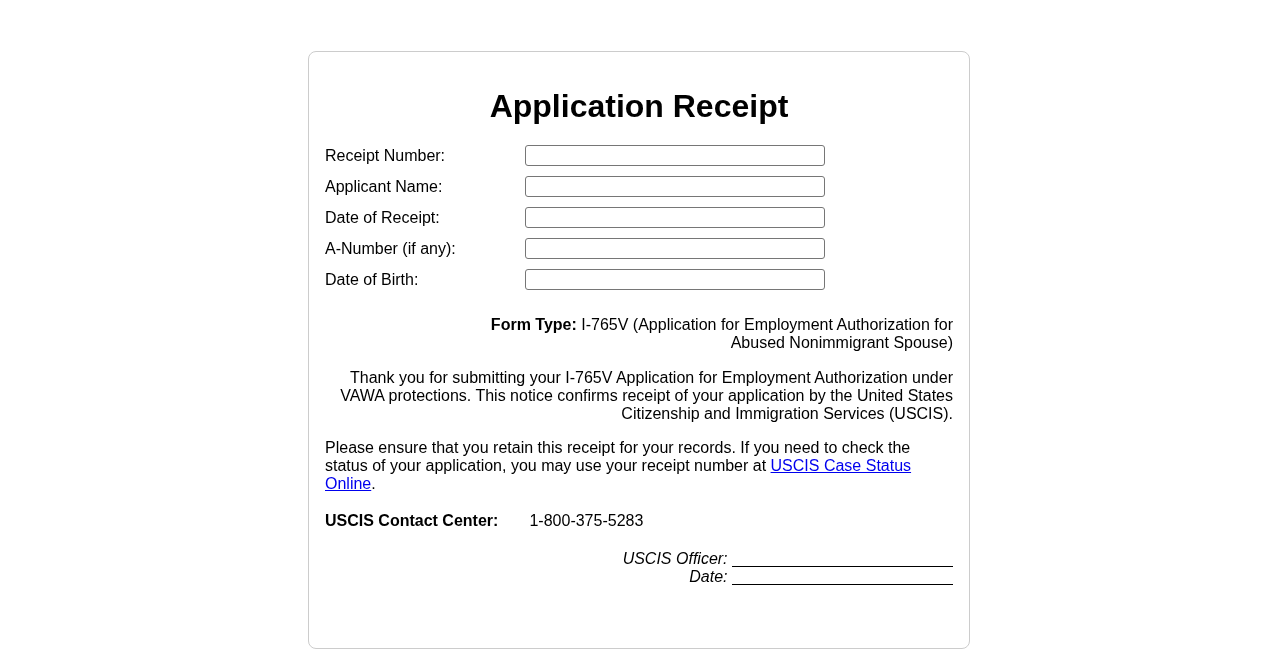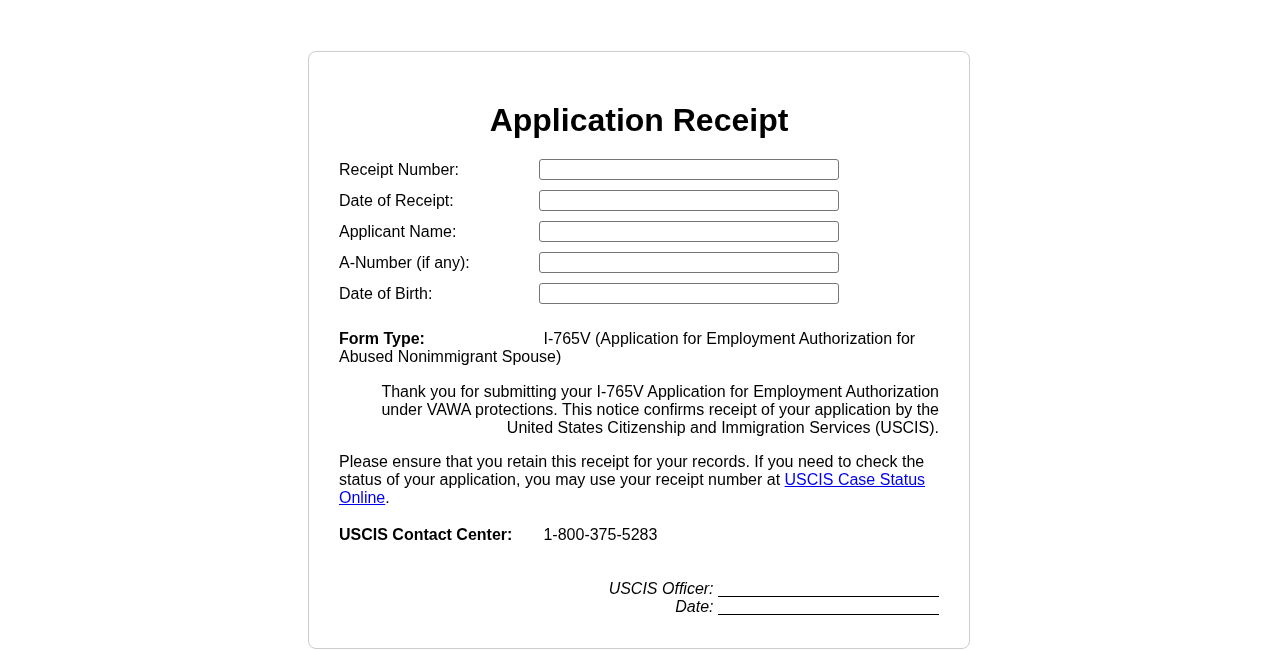--- a/index.html
+++ b/index.html
@@ -19,7 +19,7 @@
     background: #ffffff;
     border: 1px solid #cccccc;
     border-radius: 8px;
-    padding: 30px;
+    padding: 16px;
   }
   h1.page-title {
     font-size: 32px;

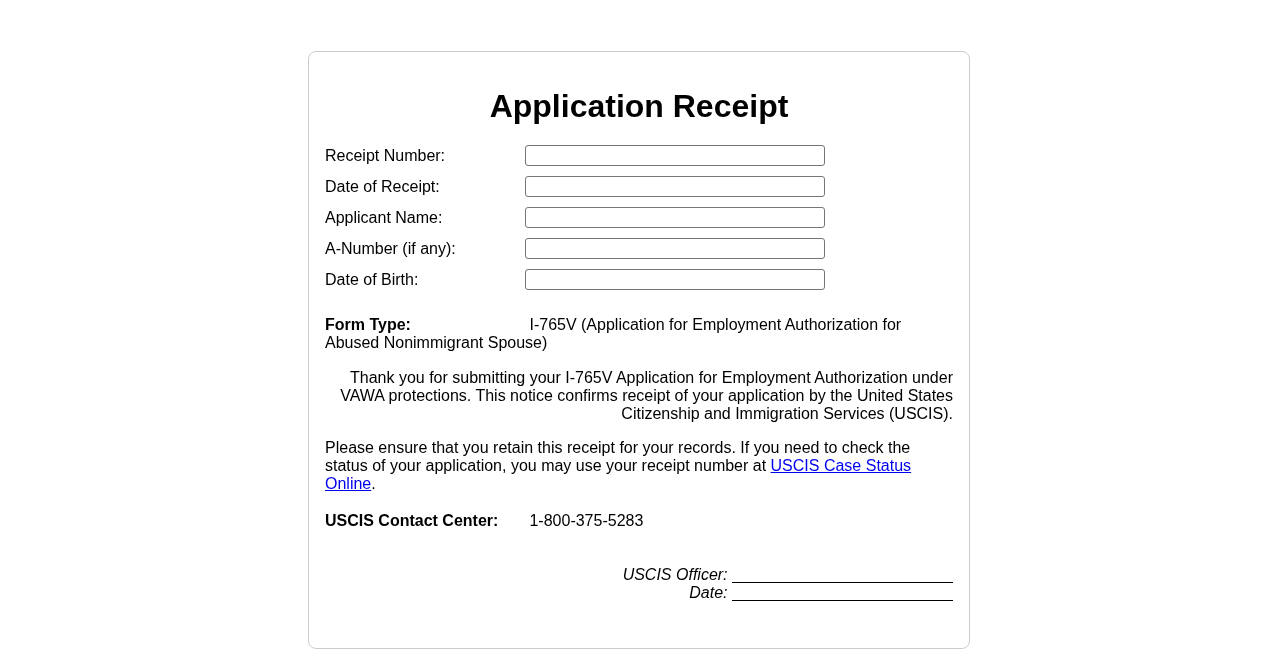--- a/index.html
+++ b/index.html
@@ -90,12 +90,12 @@
   </div>
 
   <div class="field-row">
-    <span class="field-label">Date of Receipt:</span>
+    <span class="field-label">Applicant Name:</span>
     <input type="text" class="field-input" style="">
   </div>
 
   <div class="field-row">
-    <span class="field-label">Applicant Name:</span>
+    <span class="field-label">Date of Receipt:</span>
     <input type="text" class="field-input" style="">
   </div>
 

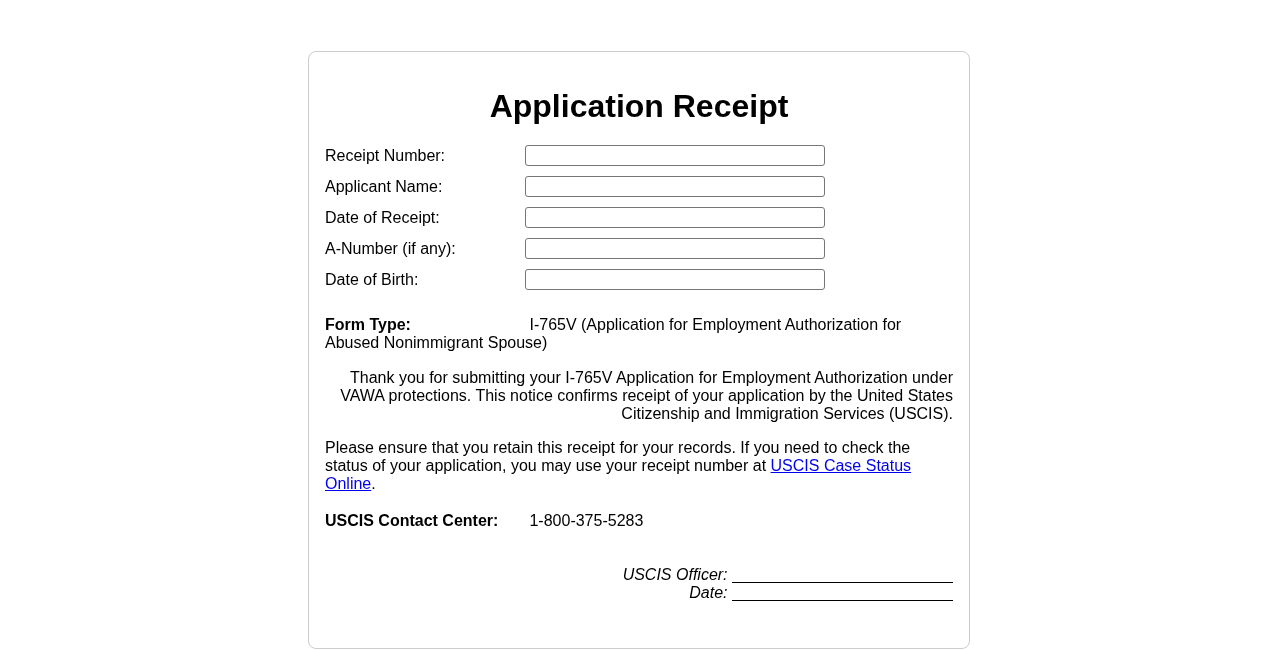--- a/index.html
+++ b/index.html
@@ -54,7 +54,7 @@
     width: 200px;
     font-weight: bold;
   }
-  p.form-type   { margin: 26px 0 0 0; }
+  p.form-type   { margin: 26px 0 0 0; text-align: right; }
   p.para-thanks { margin: 17px 0 0 0; text-align: right; }
   p.para-retain { margin: 16px 0 0 0; }
   p.contact-line{ margin: 19px 0 0 0; }

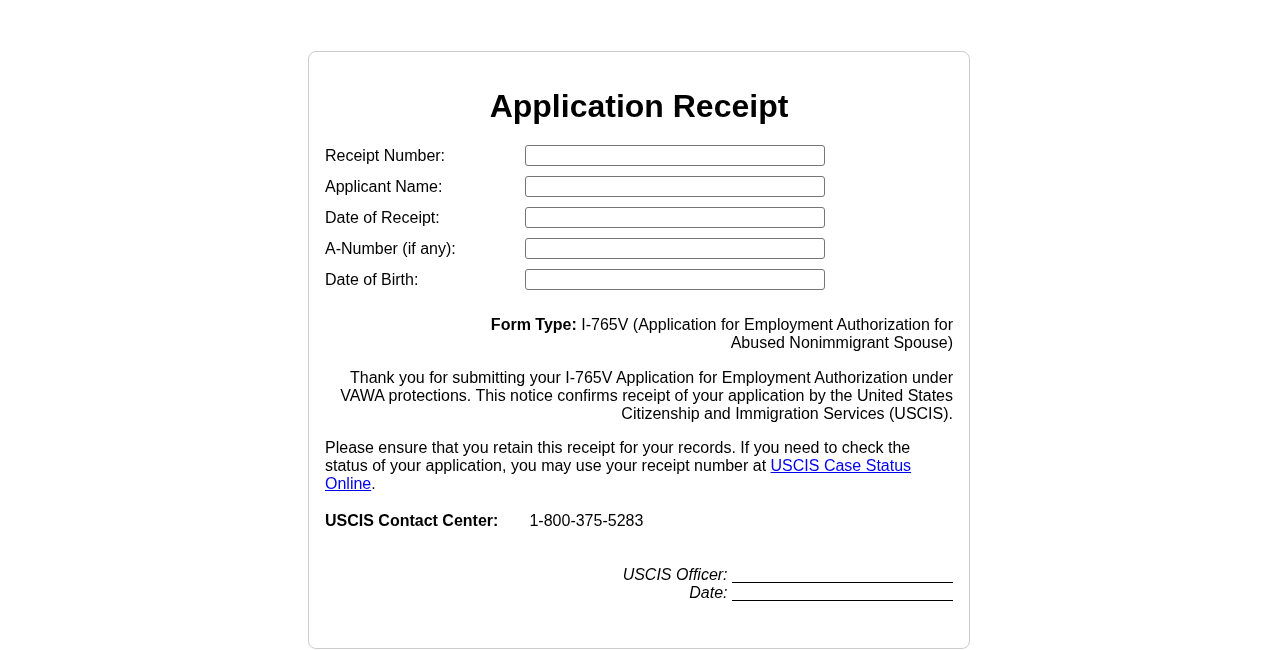--- a/index.html
+++ b/index.html
@@ -64,7 +64,7 @@
     cursor: pointer;
   }
   .signature-block {
-    margin-top: 36px;
+    margin-top: 20px;
     text-align: right;
     font-style: italic;
   }

